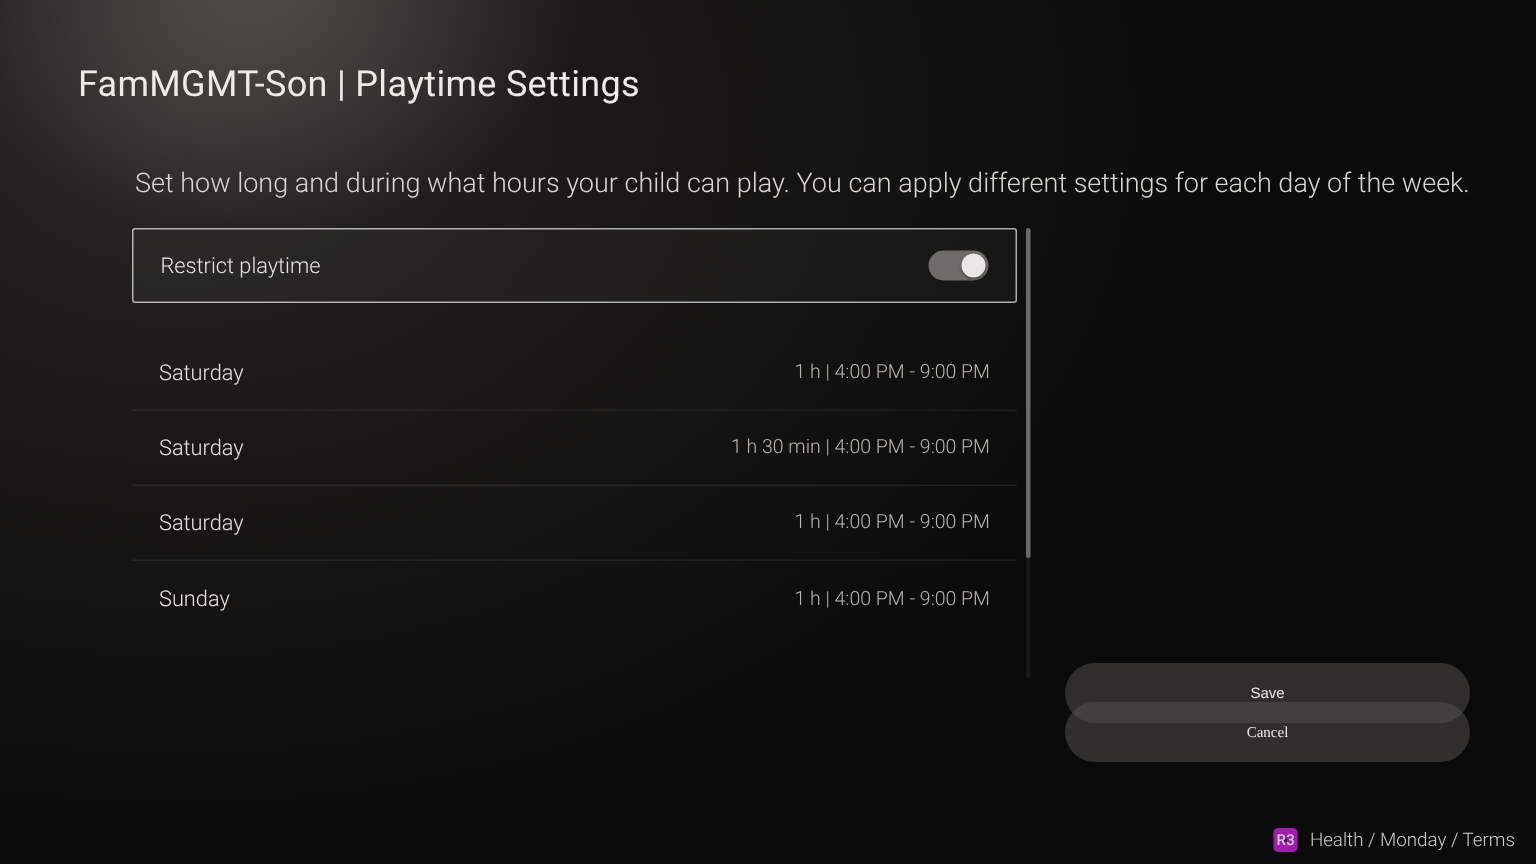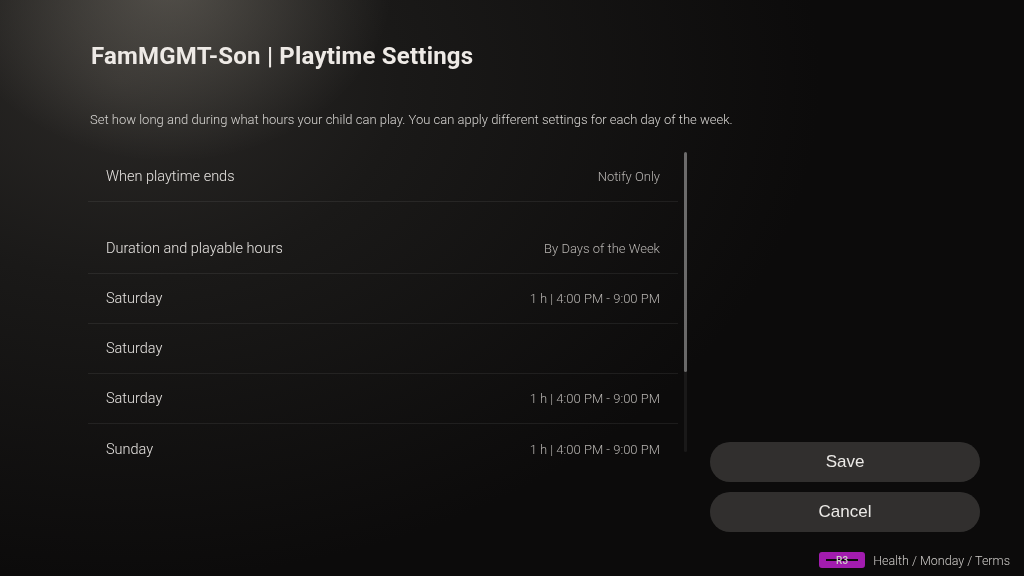--- a/index.html
+++ b/index.html
@@ -17,10 +17,9 @@
     position: absolute;
     left: 52px; top: 42px;
     font-size: 24px;
-    font-weight: 700;
+    font-weight: 400;
     color: #eeeae6;
     letter-spacing: 0.2px;
-    margin-left: 39px;
   }
   .description {
     position: absolute;

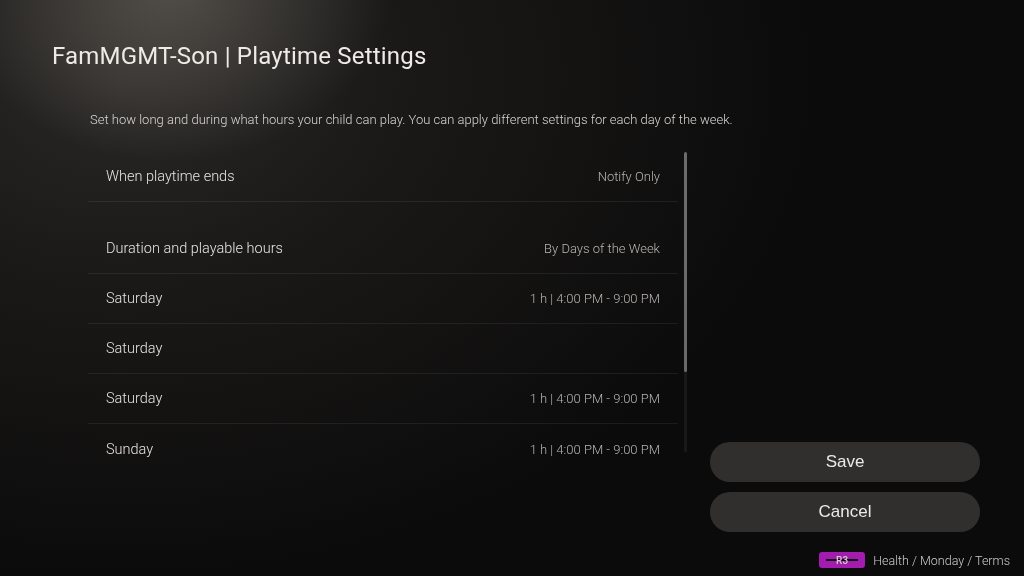--- a/index.html
+++ b/index.html
@@ -24,7 +24,7 @@
   .description {
     position: absolute;
     left: 90px; top: 112px;
-    font-size: 13px;
+    font-size: 18px;
     color: #d8d6d3;
     font-weight: 300;
   }

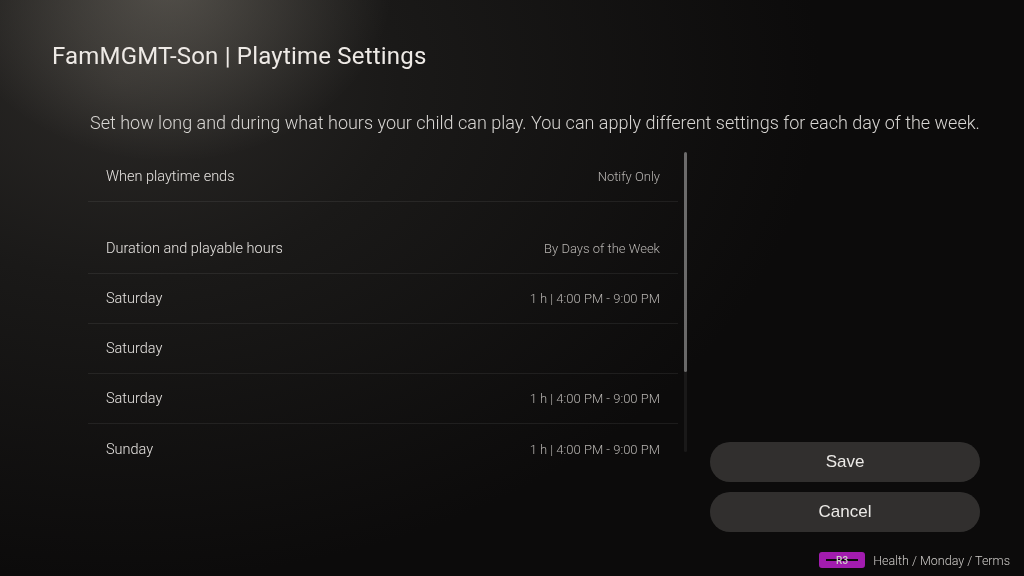--- a/index.html
+++ b/index.html
@@ -130,6 +130,12 @@
 
 <div class="panel">
 
+  <div class="row selected">
+    <span>Restrict playtime</span>
+    <span class="toggle">
+      <span class="knob"></span>
+    </span>
+  </div>
 
   <div class="row">
     <span>When playtime ends</span>

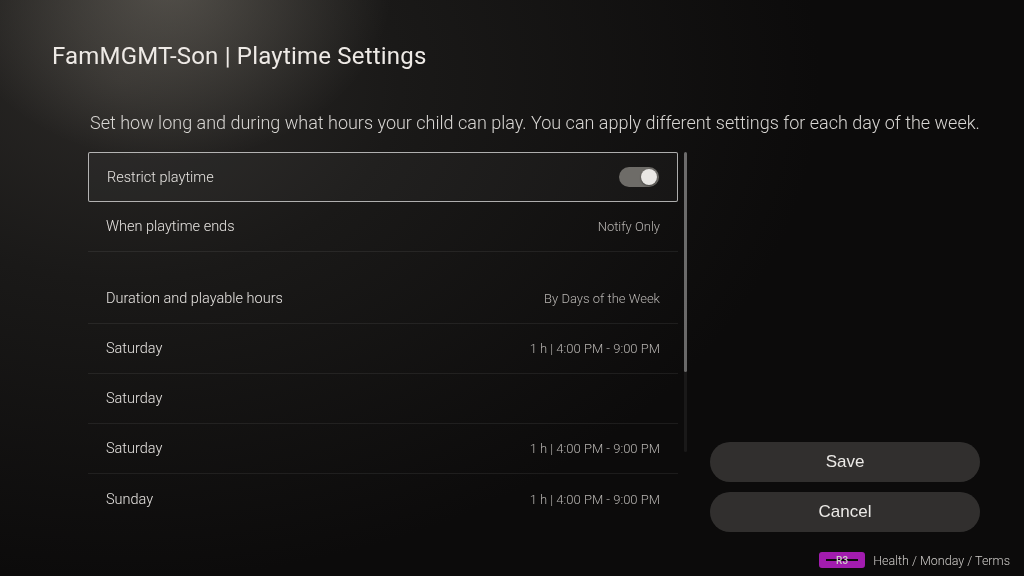--- a/index.html
+++ b/index.html
@@ -137,10 +137,6 @@
     </span>
   </div>
 
-  <div class="row">
-    <span>When playtime ends</span>
-    <span class="value">Notify Only</span>
-  </div>
 
   <div class="gap"></div>
 

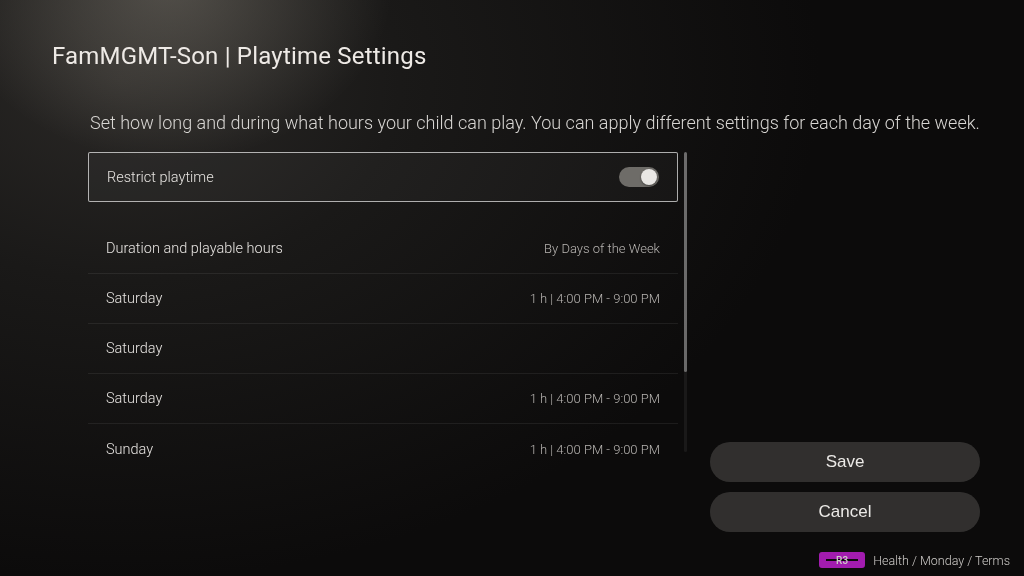--- a/index.html
+++ b/index.html
@@ -140,10 +140,6 @@
 
   <div class="gap"></div>
 
-  <div class="row">
-    <span>Duration and playable hours</span>
-    <span class="value">By Days of the Week</span>
-  </div>
 
   <div class="row">
     <span>Saturday</span>

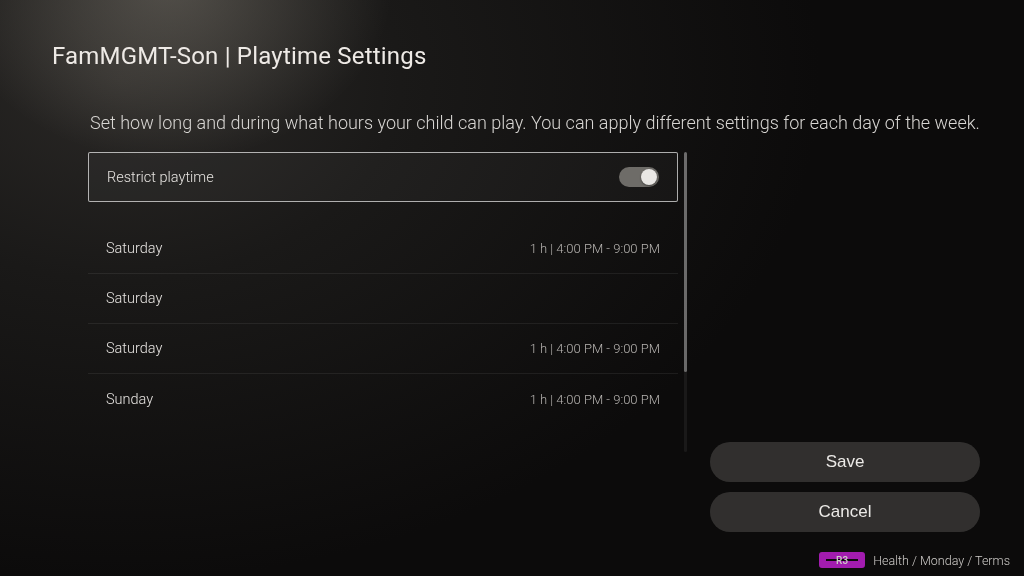--- a/index.html
+++ b/index.html
@@ -148,6 +148,7 @@
 
   <div class="row">
     <span>Saturday</span>
+    <span class="value">1 h 30 min | 4:00 PM - 9:00 PM</span>
   </div>
 
   <div class="row">

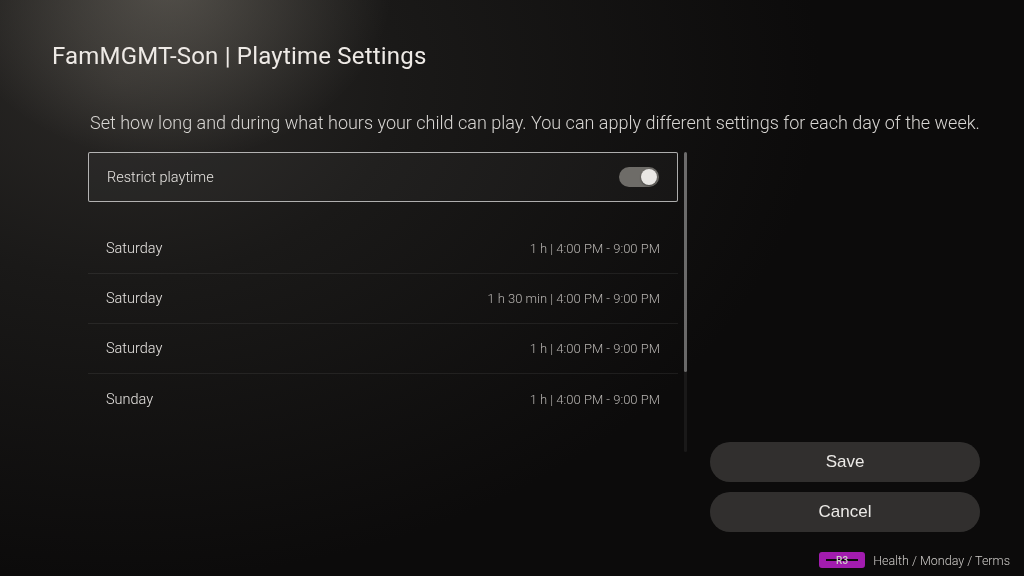--- a/index.html
+++ b/index.html
@@ -90,7 +90,7 @@
     border-radius: 20px;
     background: rgba(80,78,76,0.55);
     color: #eceae7;
-    font-size: 17px;
+    font-size: 10px;
     display: flex;
     align-items: center;
     justify-content: center;

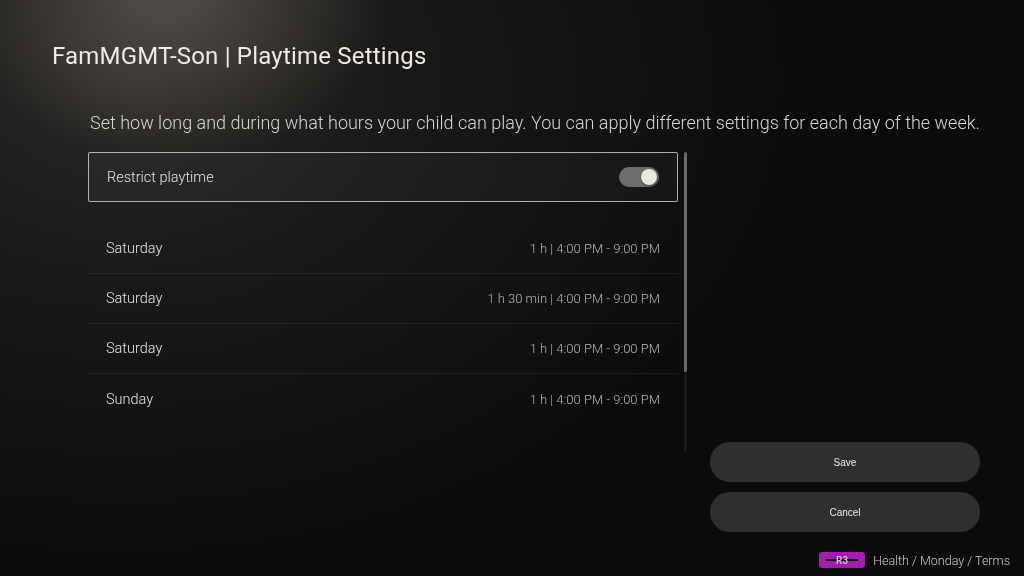--- a/index.html
+++ b/index.html
@@ -99,7 +99,7 @@
     cursor: pointer;
   }
   .btn.save   { left: 710px; top: 442px; }
-  .btn.cancel { left: 710px; top: 492px; }
+  .btn.cancel { left: 710px; top: 468px; font-family: Liberation Serif, serif; }
   .footer {
     position: absolute;
     right: 14px; bottom: 8px;

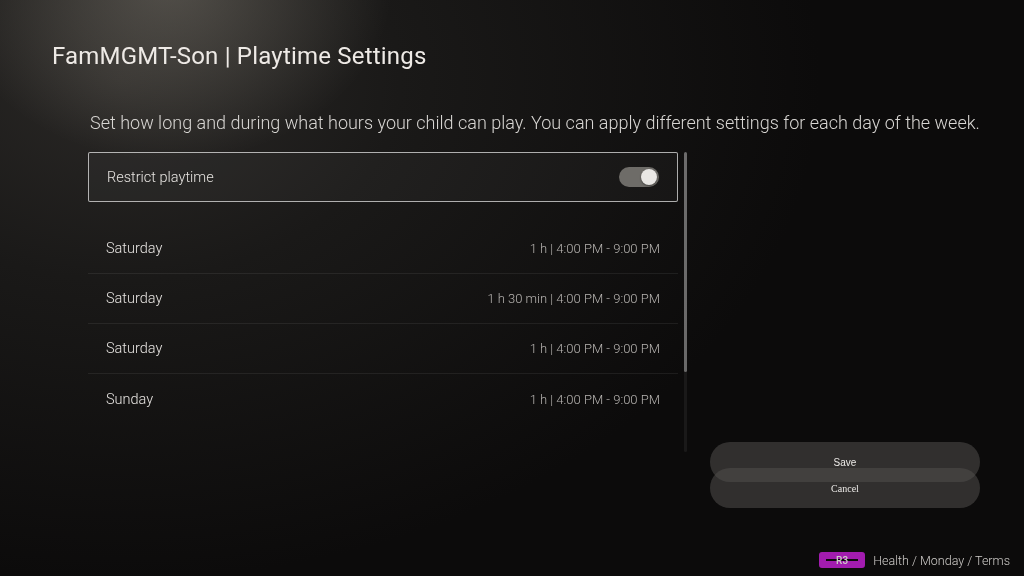--- a/index.html
+++ b/index.html
@@ -112,7 +112,7 @@
   .r3 {
     display: inline-flex;
     align-items: center; justify-content: center;
-    width: 46px; height: 16px;
+    width: 16px; height: 16px;
     border: 7px solid #a21caf;
     border-radius: 3px;
     font-size: 10px;

